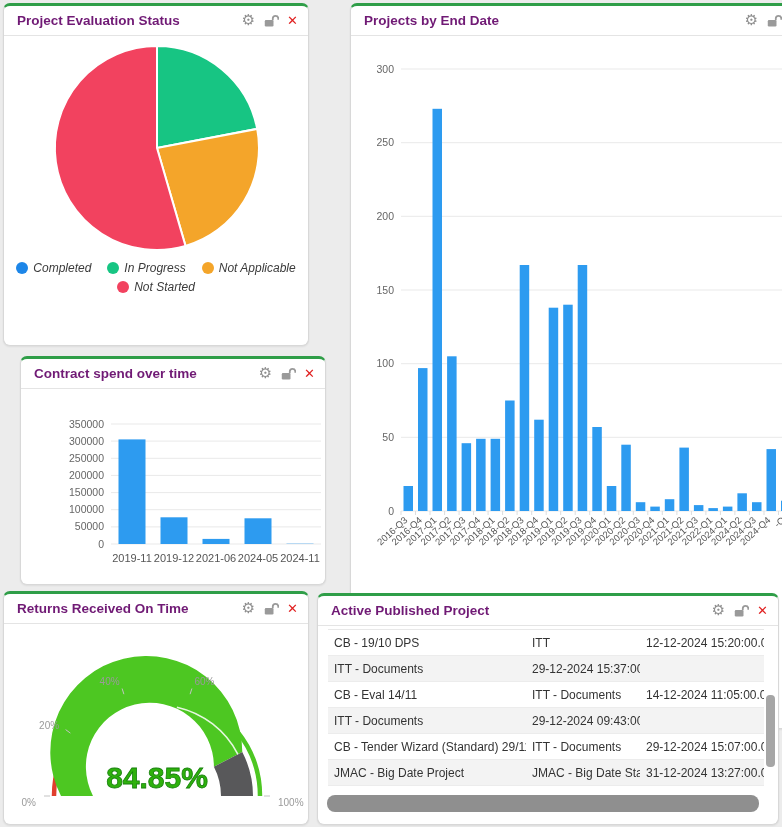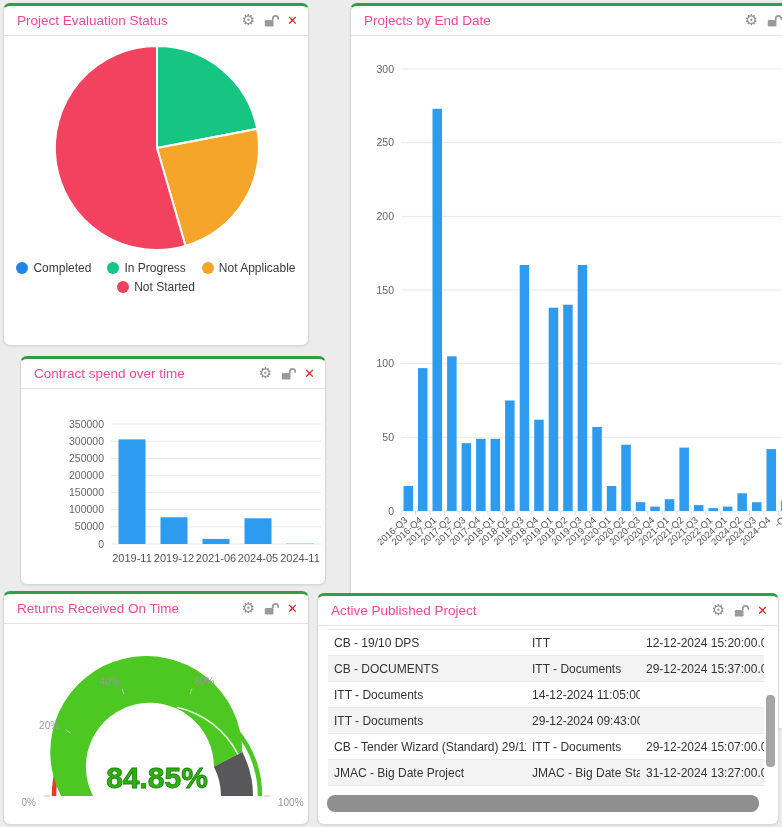--- a/index.html
+++ b/index.html
@@ -12,7 +12,7 @@
     overflow:hidden;
   }
   .panel-header { display:flex; align-items:center; height:30px; padding:0 10px 0 13px; border-bottom:1px solid #e4e4e4; }
-  .panel-title { font-weight:normal; font-size:13.5px; color:#ec4899; }
+  .panel-title { font-weight:bold; font-size:13.5px; color:#701a75; }
   .header-icons { margin-left:auto; display:flex; align-items:center; gap:8px; }
   .icon-btn { cursor:pointer; line-height:1; display:inline-flex; align-items:center; }
   .gear-glyph { color:#8f8f8f; font-size:15px; font-family:"DejaVu Sans", sans-serif; }

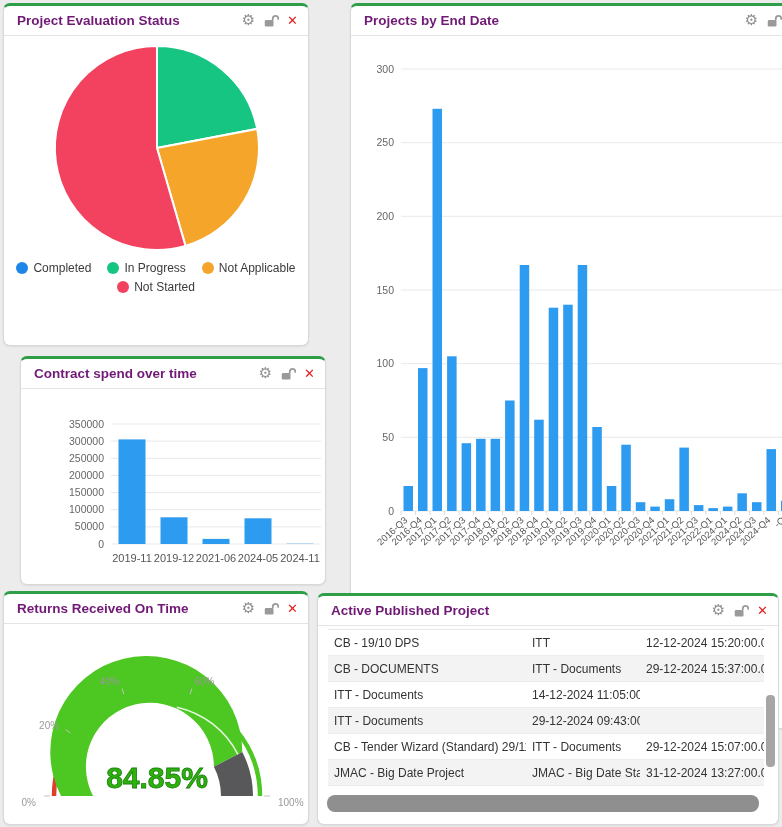--- a/index.html
+++ b/index.html
@@ -22,7 +22,7 @@
 
   
   .pie-legend { display:flex; flex-wrap:wrap; justify-content:center; row-gap:5px; column-gap:16px; width:282px; margin:2px auto 0; }
-  .lg-item { display:inline-flex; align-items:center; gap:5px; font-size:12px; color:#3b3b3b; white-space:nowrap; }
+  .lg-item { display:inline-flex; align-items:center; gap:5px; font-size:12px; color:#3b3b3b; white-space:nowrap;font-style:italic; }
   .lg-dot { width:12px; height:12px; border-radius:50%; display:inline-block; }
 
   

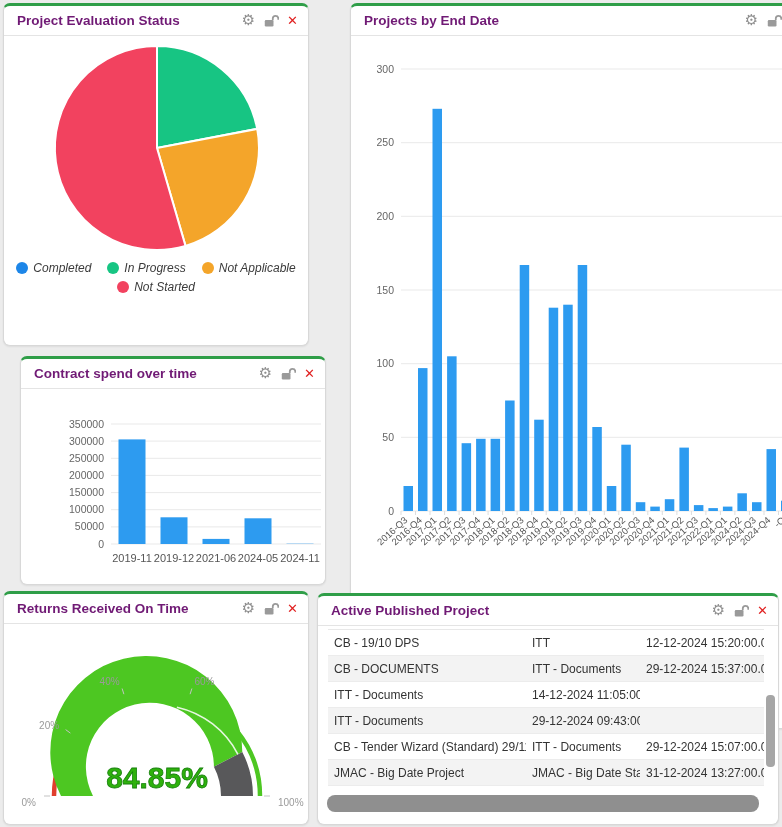--- a/index.html
+++ b/index.html
@@ -307,7 +307,6 @@
             <div class="tcell">12-12-2024 15:20:00.000</div>
           </div>
           <div class="trow">
-            <div class="tcell">CB - DOCUMENTS</div>
             <div class="tcell">ITT - Documents</div>
             <div class="tcell">29-12-2024 15:37:00.000</div>
           </div>

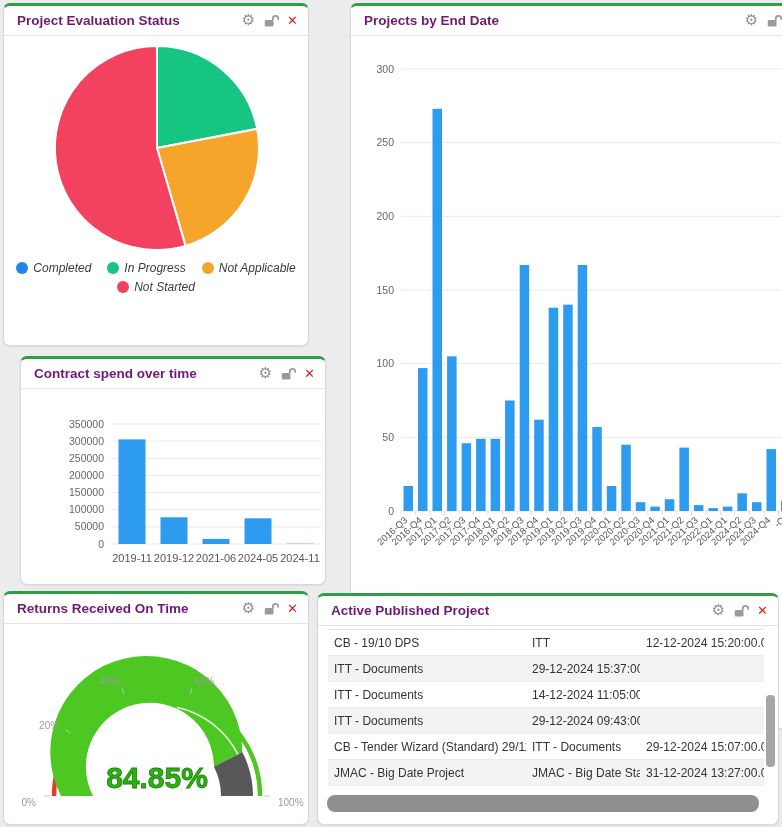--- a/index.html
+++ b/index.html
@@ -311,6 +311,7 @@
             <div class="tcell">29-12-2024 15:37:00.000</div>
           </div>
           <div class="trow">
+            <div class="tcell">CB - Eval 14/11</div>
             <div class="tcell">ITT - Documents</div>
             <div class="tcell">14-12-2024 11:05:00.000</div>
           </div>

